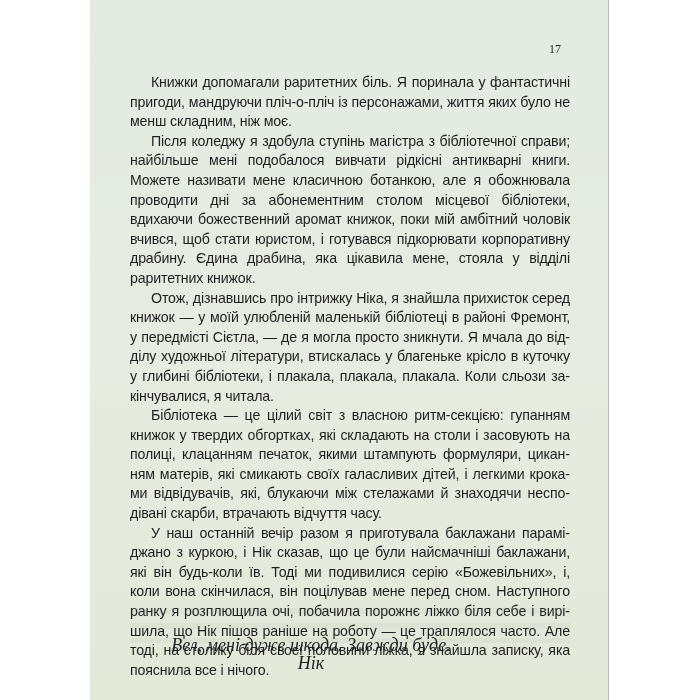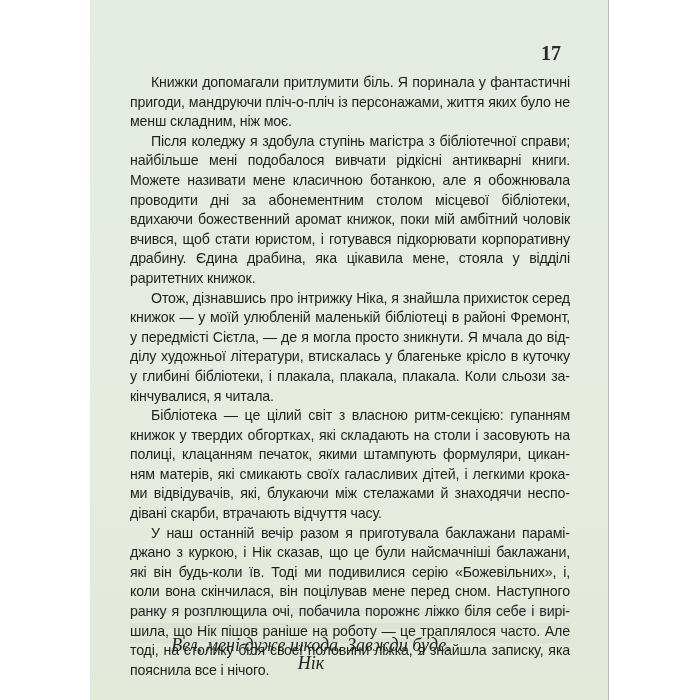--- a/index.html
+++ b/index.html
@@ -30,9 +30,8 @@
     right: 47px;
     top: 42px;
     font-family: "Liberation Serif", serif;
-    font-size: 20px;
+    font-size: 12px;
     color: #2a2a2a;
-    font-weight: bold;
   }
   .body-text {
     position: absolute;

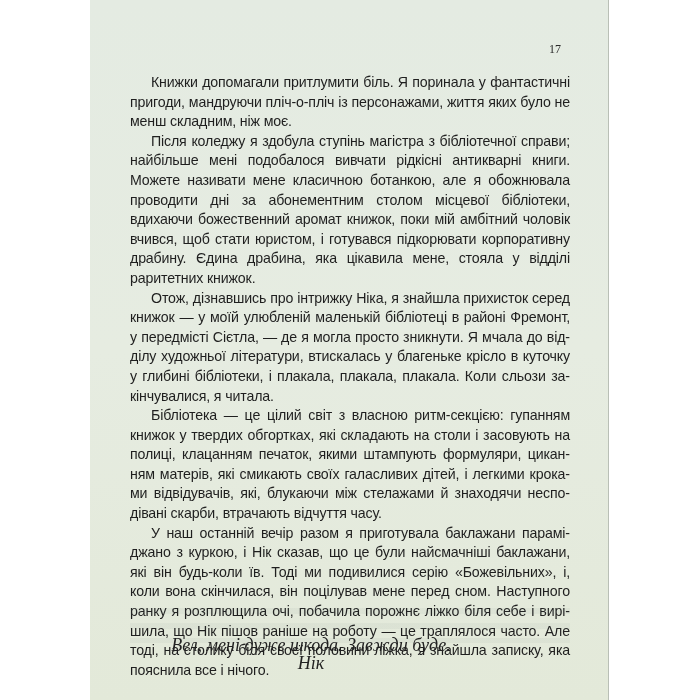--- a/index.html
+++ b/index.html
@@ -81,7 +81,7 @@
     <div class="page-number">17</div>
 
     <div class="body-text">
-      <p>Книжки допомагали притлумити біль. Я поринала у фантастич­ні пригоди, мандруючи пліч-о-пліч із персонажами, життя яких було не менш складним, ніж моє.</p>
+      <p>Книжки допомагали раритетних біль. Я поринала у фантастич­ні пригоди, мандруючи пліч-о-пліч із персонажами, життя яких було не менш складним, ніж моє.</p>
       <p>Після коледжу я здобула ступінь магістра з бібліотечної справи; найбільше мені подобалося вивчати рідкісні антикварні книги. Може­те називати мене класичною ботанкою, але я обожнювала проводити дні за абонементним столом місцевої бібліотеки, вдихаючи боже­ственний аромат книжок, поки мій амбітний чоловік вчився, щоб стати юристом, і готувався підкорювати корпоративну драбину. Єди­на драбина, яка цікавила мене, стояла у відділі раритетних книжок.</p>
       <p>Отож, дізнавшись про інтрижку Ніка, я знайшла прихисток серед книжок — у моїй улюбленій маленькій бібліотеці в районі Фремонт, у передмісті Сієтла, — де я могла просто зникнути. Я мчала до від­ділу художньої літератури, втискалась у благеньке крісло в куточку у глибині бібліотеки, і плакала, плакала, плакала. Коли сльози за­кінчувалися, я читала.</p>
       <p>Бібліотека — це цілий світ з власною ритм-секцією: гупанням книжок у твердих обгортках, які складають на столи і засовують на полиці, клацанням печаток, якими штампують формуляри, цикан­ням матерів, які смикають своїх галасливих дітей, і легкими крока­ми відвідувачів, які, блукаючи між стелажами й знаходячи неспо­дівані скарби, втрачають відчуття часу.</p>

